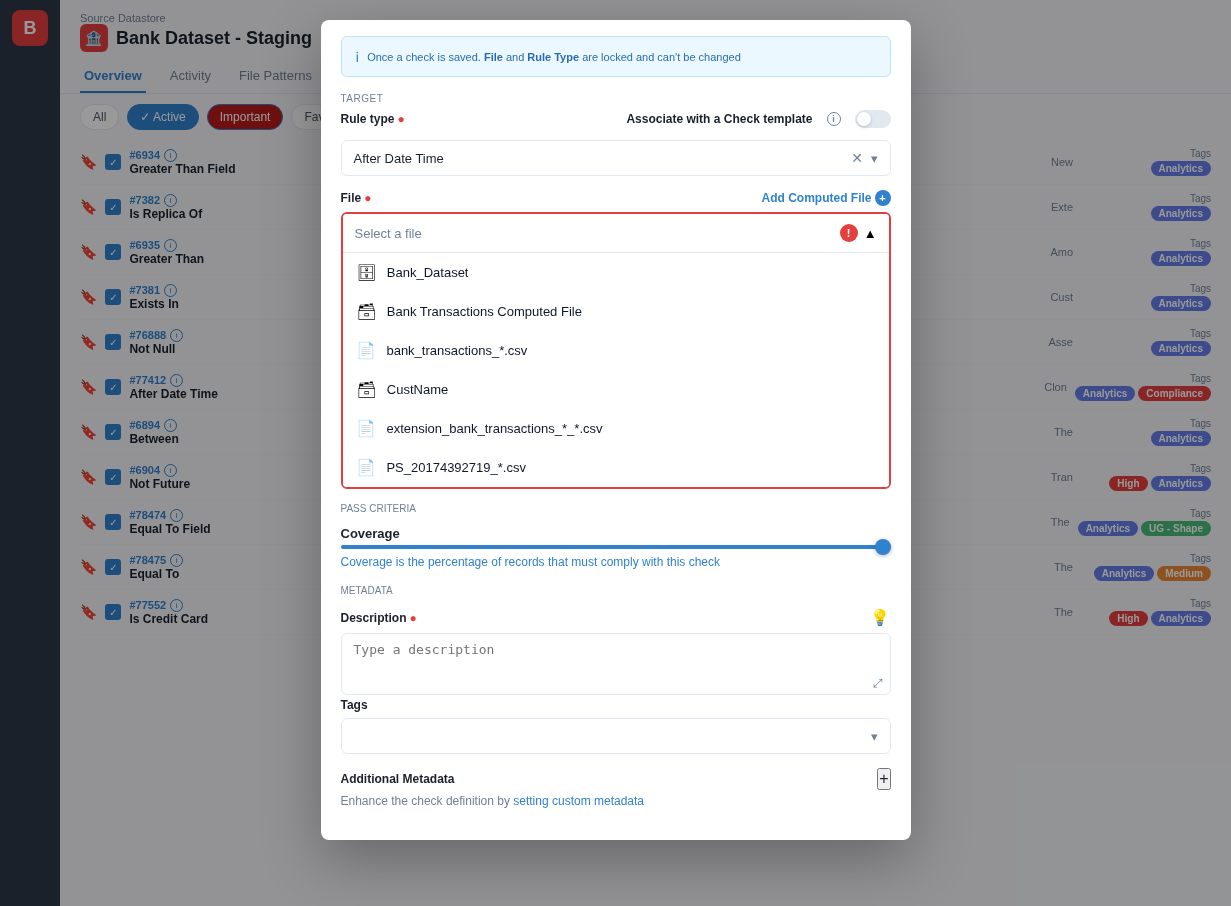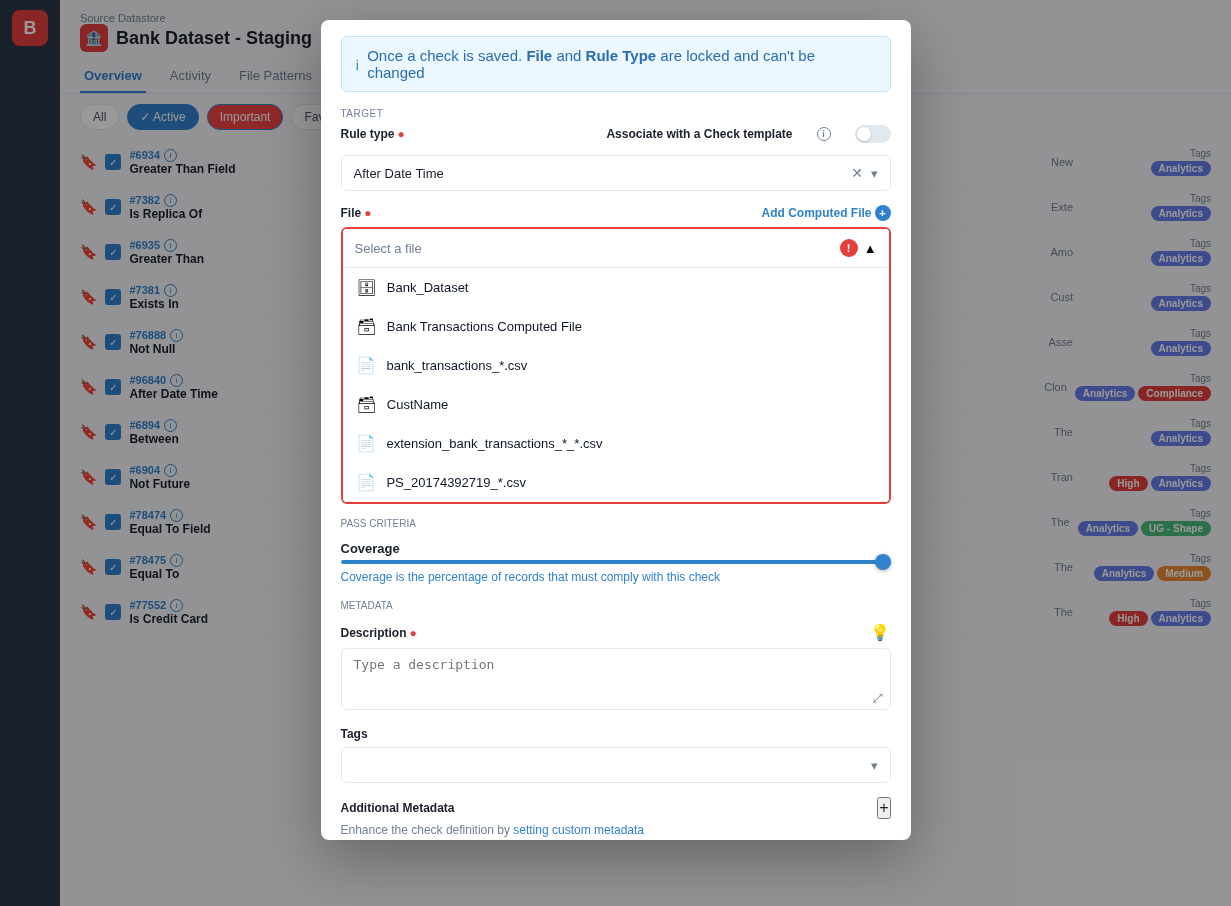--- a/index.html
+++ b/index.html
@@ -50,7 +50,7 @@
     
     .info-banner { background: #ebf8ff; border: 1px solid #bee3f8; border-radius: 6px; padding: 10px 14px; display: flex; align-items: center; gap: 8px; margin-bottom: 16px; }
     .info-icon { color: #3182ce; font-size: 14px; }
-    .info-text { font-size: 15px; color: #2b6cb0; }
+    .info-text { font-size: 11px; color: #2b6cb0; }
     .info-text strong { font-weight: 600; }
 
     

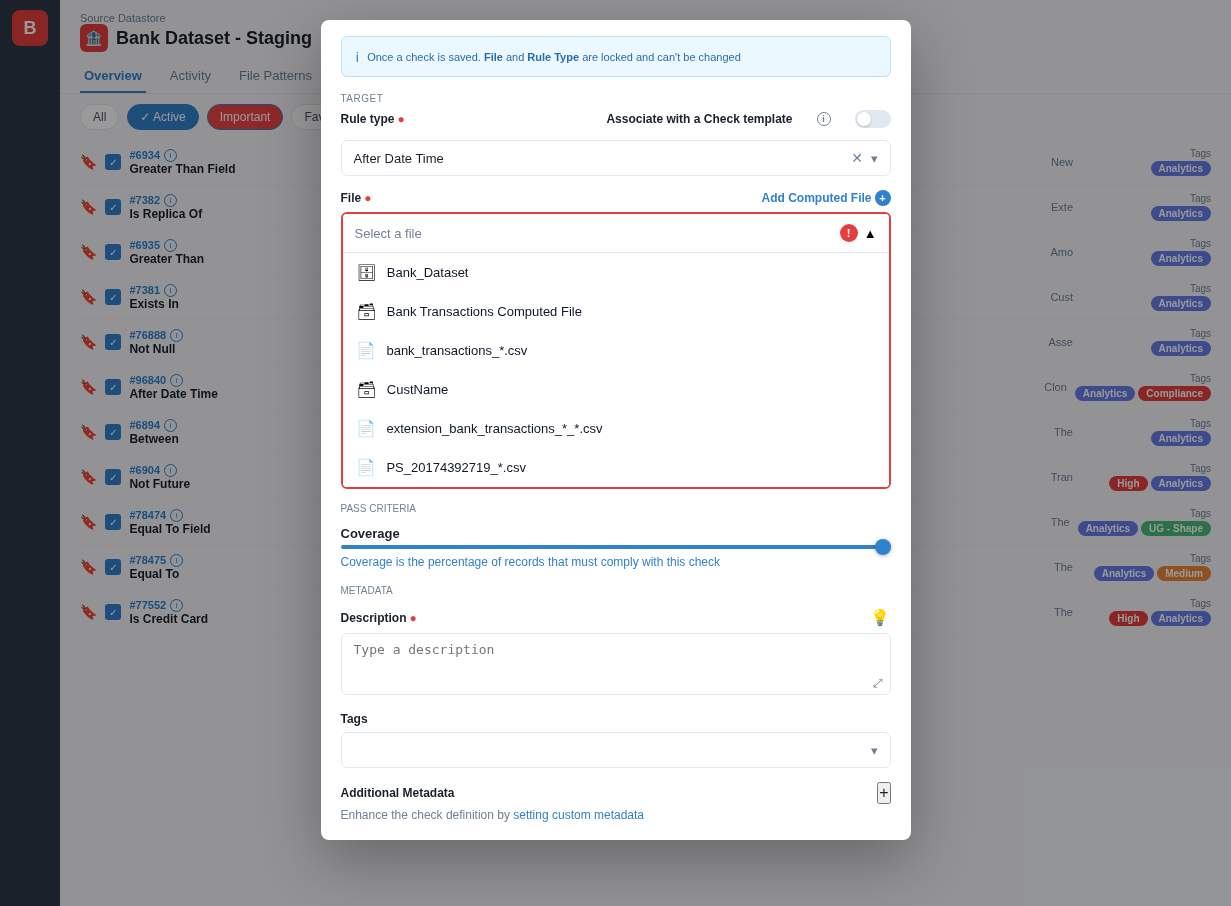--- a/index.html
+++ b/index.html
@@ -30,7 +30,7 @@
     .filter-bar { display: flex; align-items: center; gap: 8px; padding: 10px 20px; }
     .filter-btn { padding: 5px 12px; border-radius: 16px; border: 1px solid #e2e8f0; background: white; font-size: 12px; cursor: pointer; color: #4a5568; display: flex; align-items: center; gap: 4px; }
     .filter-btn.active { background: #3182ce; color: white; border-color: #3182ce; }
-    .filter-btn.important { background: #ef4444; color: white; border-color: #3182ce; }
+    .filter-btn.important { background: #b91c1c; color: white; border-color: #3182ce; }
     .search-input-bar { display: flex; align-items: center; gap: 6px; border: 1px solid #e2e8f0; border-radius: 16px; padding: 4px 12px; background: white; flex: 0 0 180px; }
     .tag-pill { display: inline-block; padding: 2px 8px; border-radius: 10px; font-size: 10px; font-weight: 600; }
     .tag-analytics { background: #667eea; color: white; }

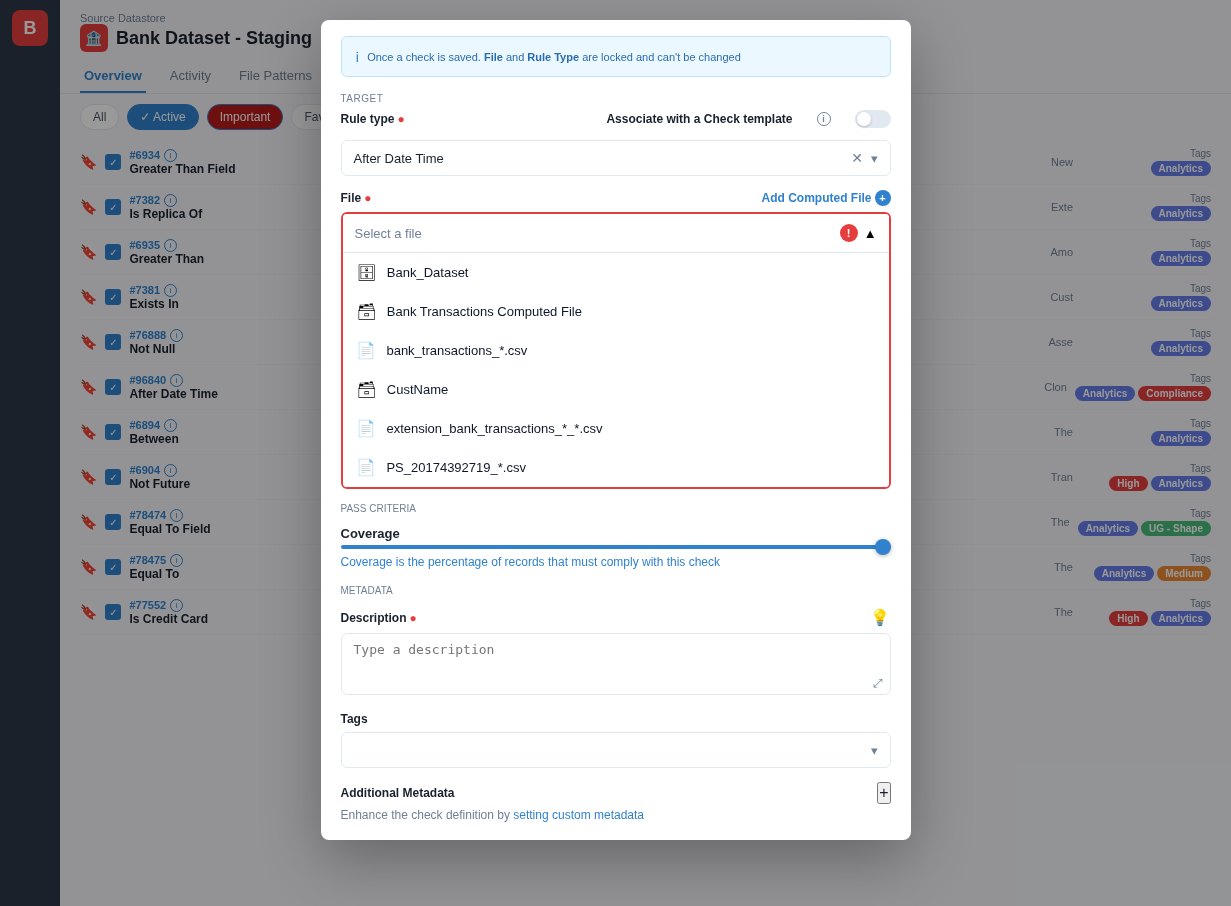--- a/index.html
+++ b/index.html
@@ -60,7 +60,7 @@
     .form-row { display: flex; align-items: center; gap: 12px; margin-bottom: 12px; }
     .form-label { font-size: 12px; font-weight: 600; color: #1a202c; display: flex; align-items: center; gap: 3px; }
     .required-dot { color: #e53e3e; }
-    .form-label-right { margin-left: auto; font-size: 12px; color: #1a202c; font-weight: 600; display: flex; align-items: center; gap: 24px; text-align: center; }
+    .form-label-right { margin-left: auto; font-size: 12px; color: #1a202c; font-weight: 600; display: flex; align-items: center; gap: 14px; text-align: center; }
     .info-circle { width: 14px; height: 14px; border-radius: 50%; border: 1px solid #718096; display: inline-flex; align-items: center; justify-content: center; font-size: 9px; color: #718096; }
 
     

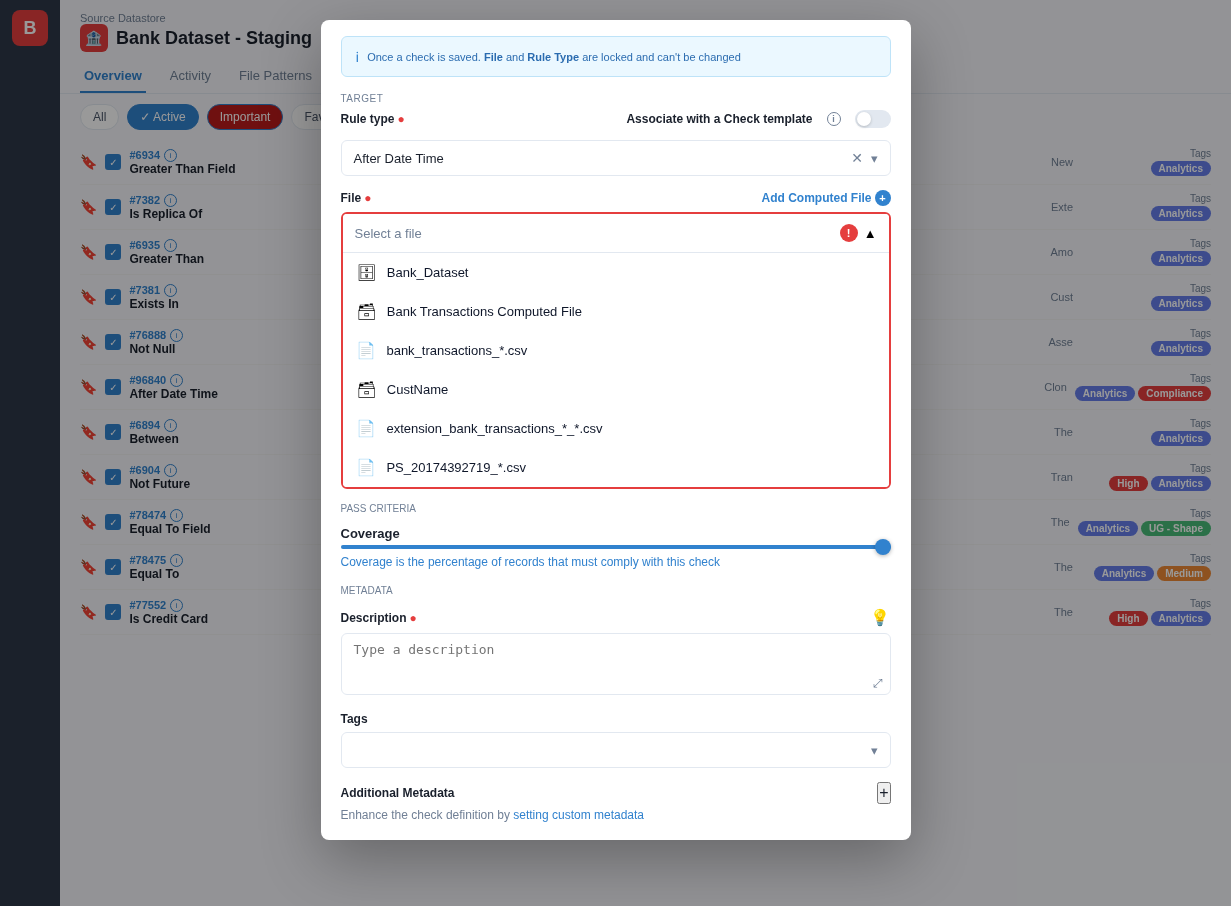--- a/index.html
+++ b/index.html
@@ -289,7 +289,7 @@
           </div>
         <div class="item-info">
           <div class="item-id-row">
-              <span class="item-id">#96840</span>
+              <span class="item-id">#77412</span>
               <div class="info-i">i</div>
             </div>
           <div class="item-name">After Date Time</div>

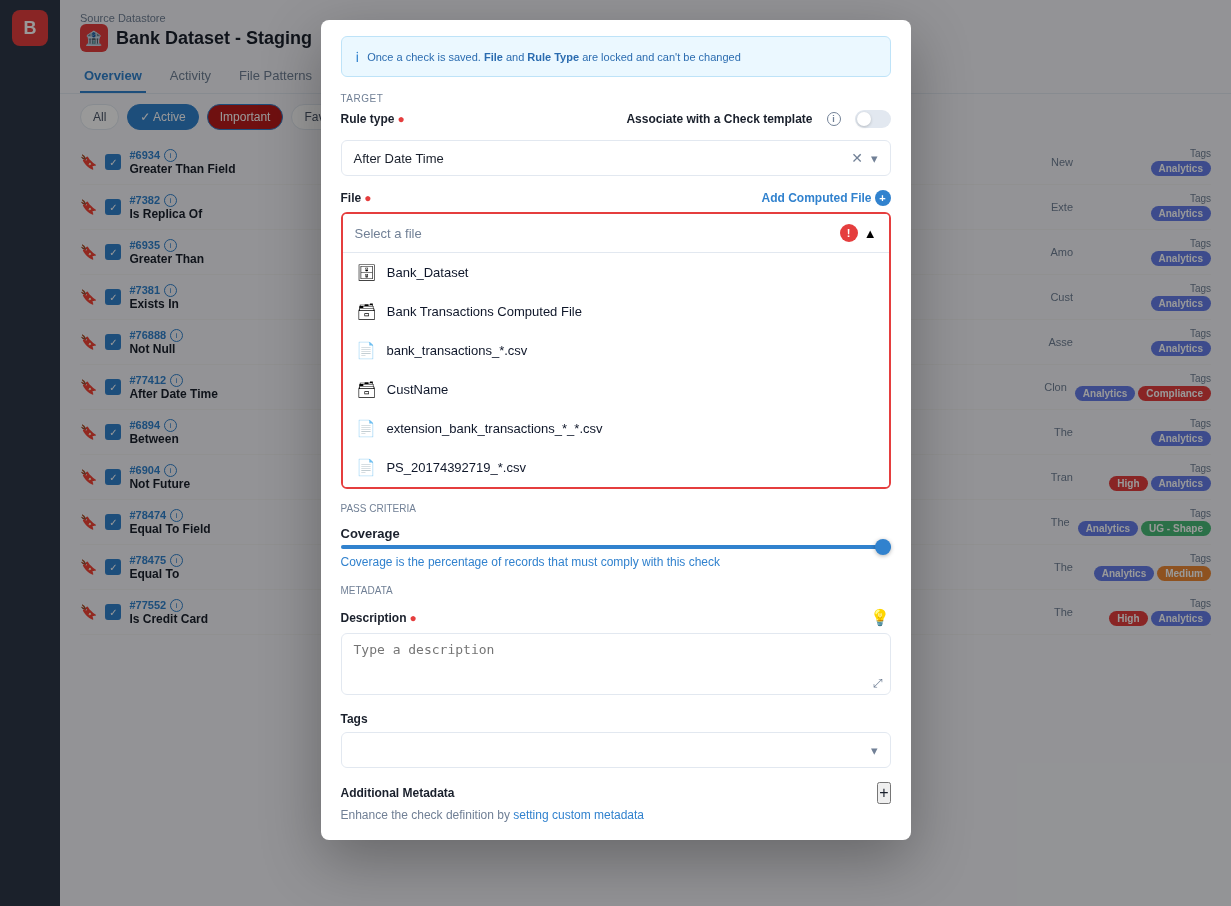--- a/index.html
+++ b/index.html
@@ -101,7 +101,7 @@
     .coverage-info { font-size: 12px; color: #3182ce; }
 
     
-    .description-section { margin-bottom: 14px; }
+    .description-section { }
     .desc-header { display: flex; align-items: center; justify-content: space-between; margin-bottom: 6px; }
     .desc-label { font-size: 12px; font-weight: 600; color: #1a202c; display: flex; align-items: center; gap: 3px; }
     .bulb-icon { color: #3182ce; font-size: 16px; }

